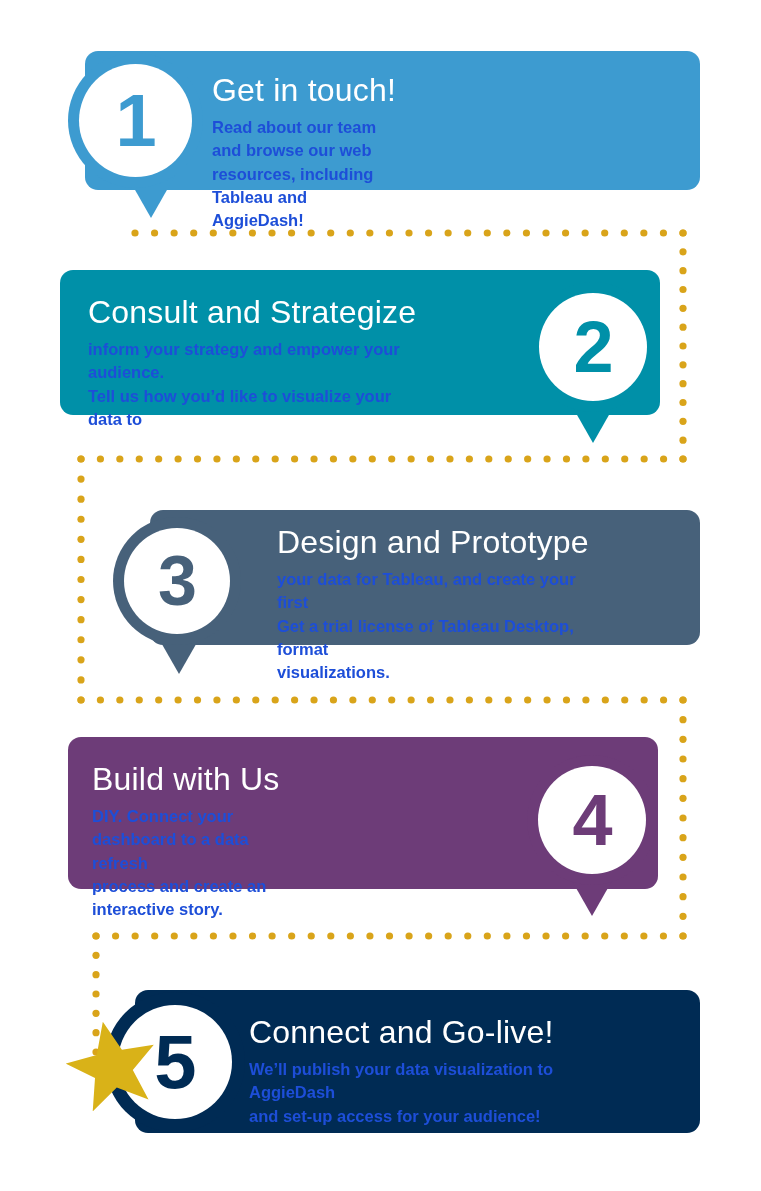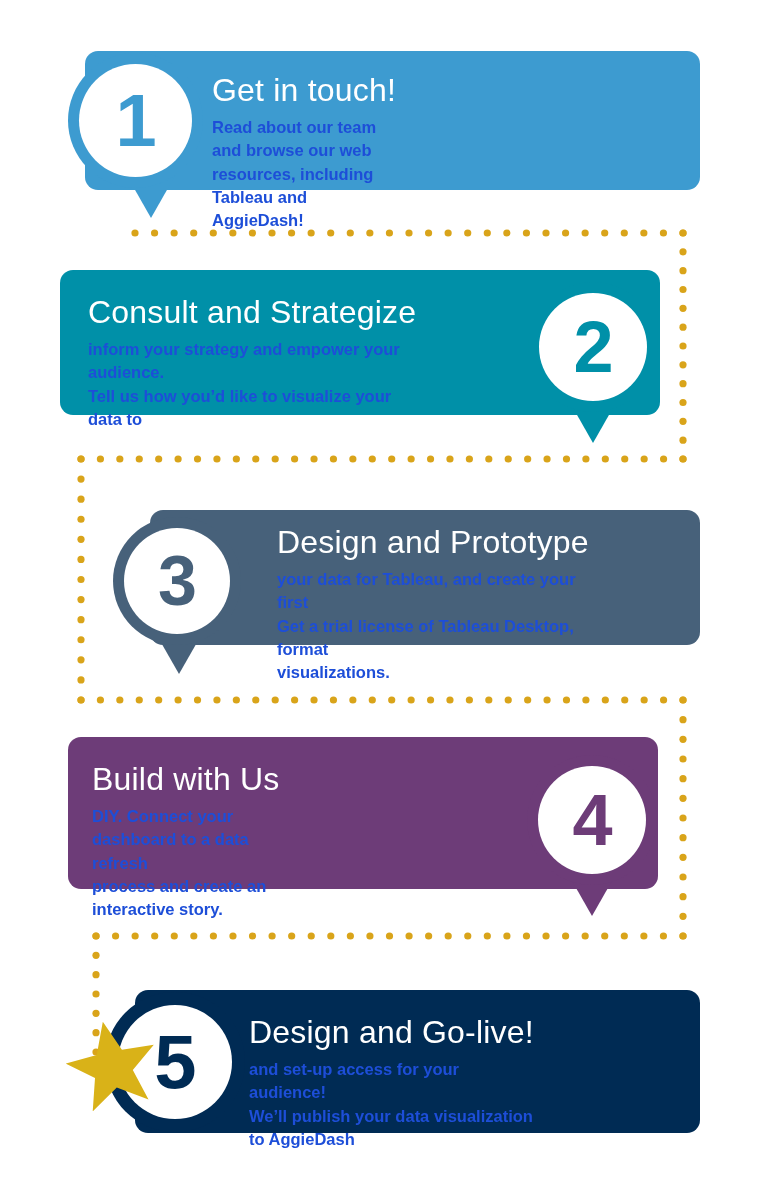--- a/index.html
+++ b/index.html
@@ -378,7 +378,7 @@
       </div>
     </div>
     <div class="content">
-      <div class="title">Design and Go-live!</div>
+      <div class="title">Connect and Go-live!</div>
       <div class="body">
         <div>and set-up access for your audience!</div>
         <div>We’ll publish your data visualization to AggieDash</div>

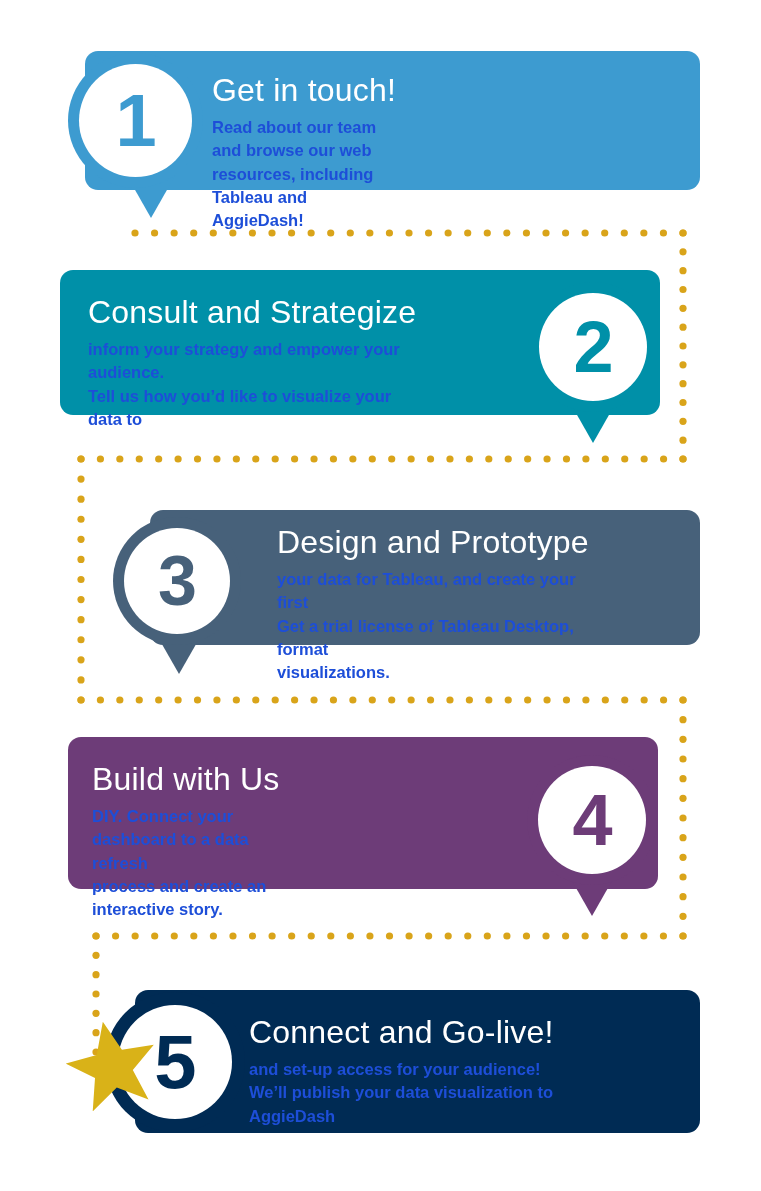--- a/index.html
+++ b/index.html
@@ -380,8 +380,8 @@
     <div class="content">
       <div class="title">Connect and Go-live!</div>
       <div class="body">
+        <div>We’ll publish your data visualization to AggieDash</div>
         <div>and set-up access for your audience!</div>
-        <div>We’ll publish your data visualization to AggieDash</div>
       </div>
     </div>
   </div>

